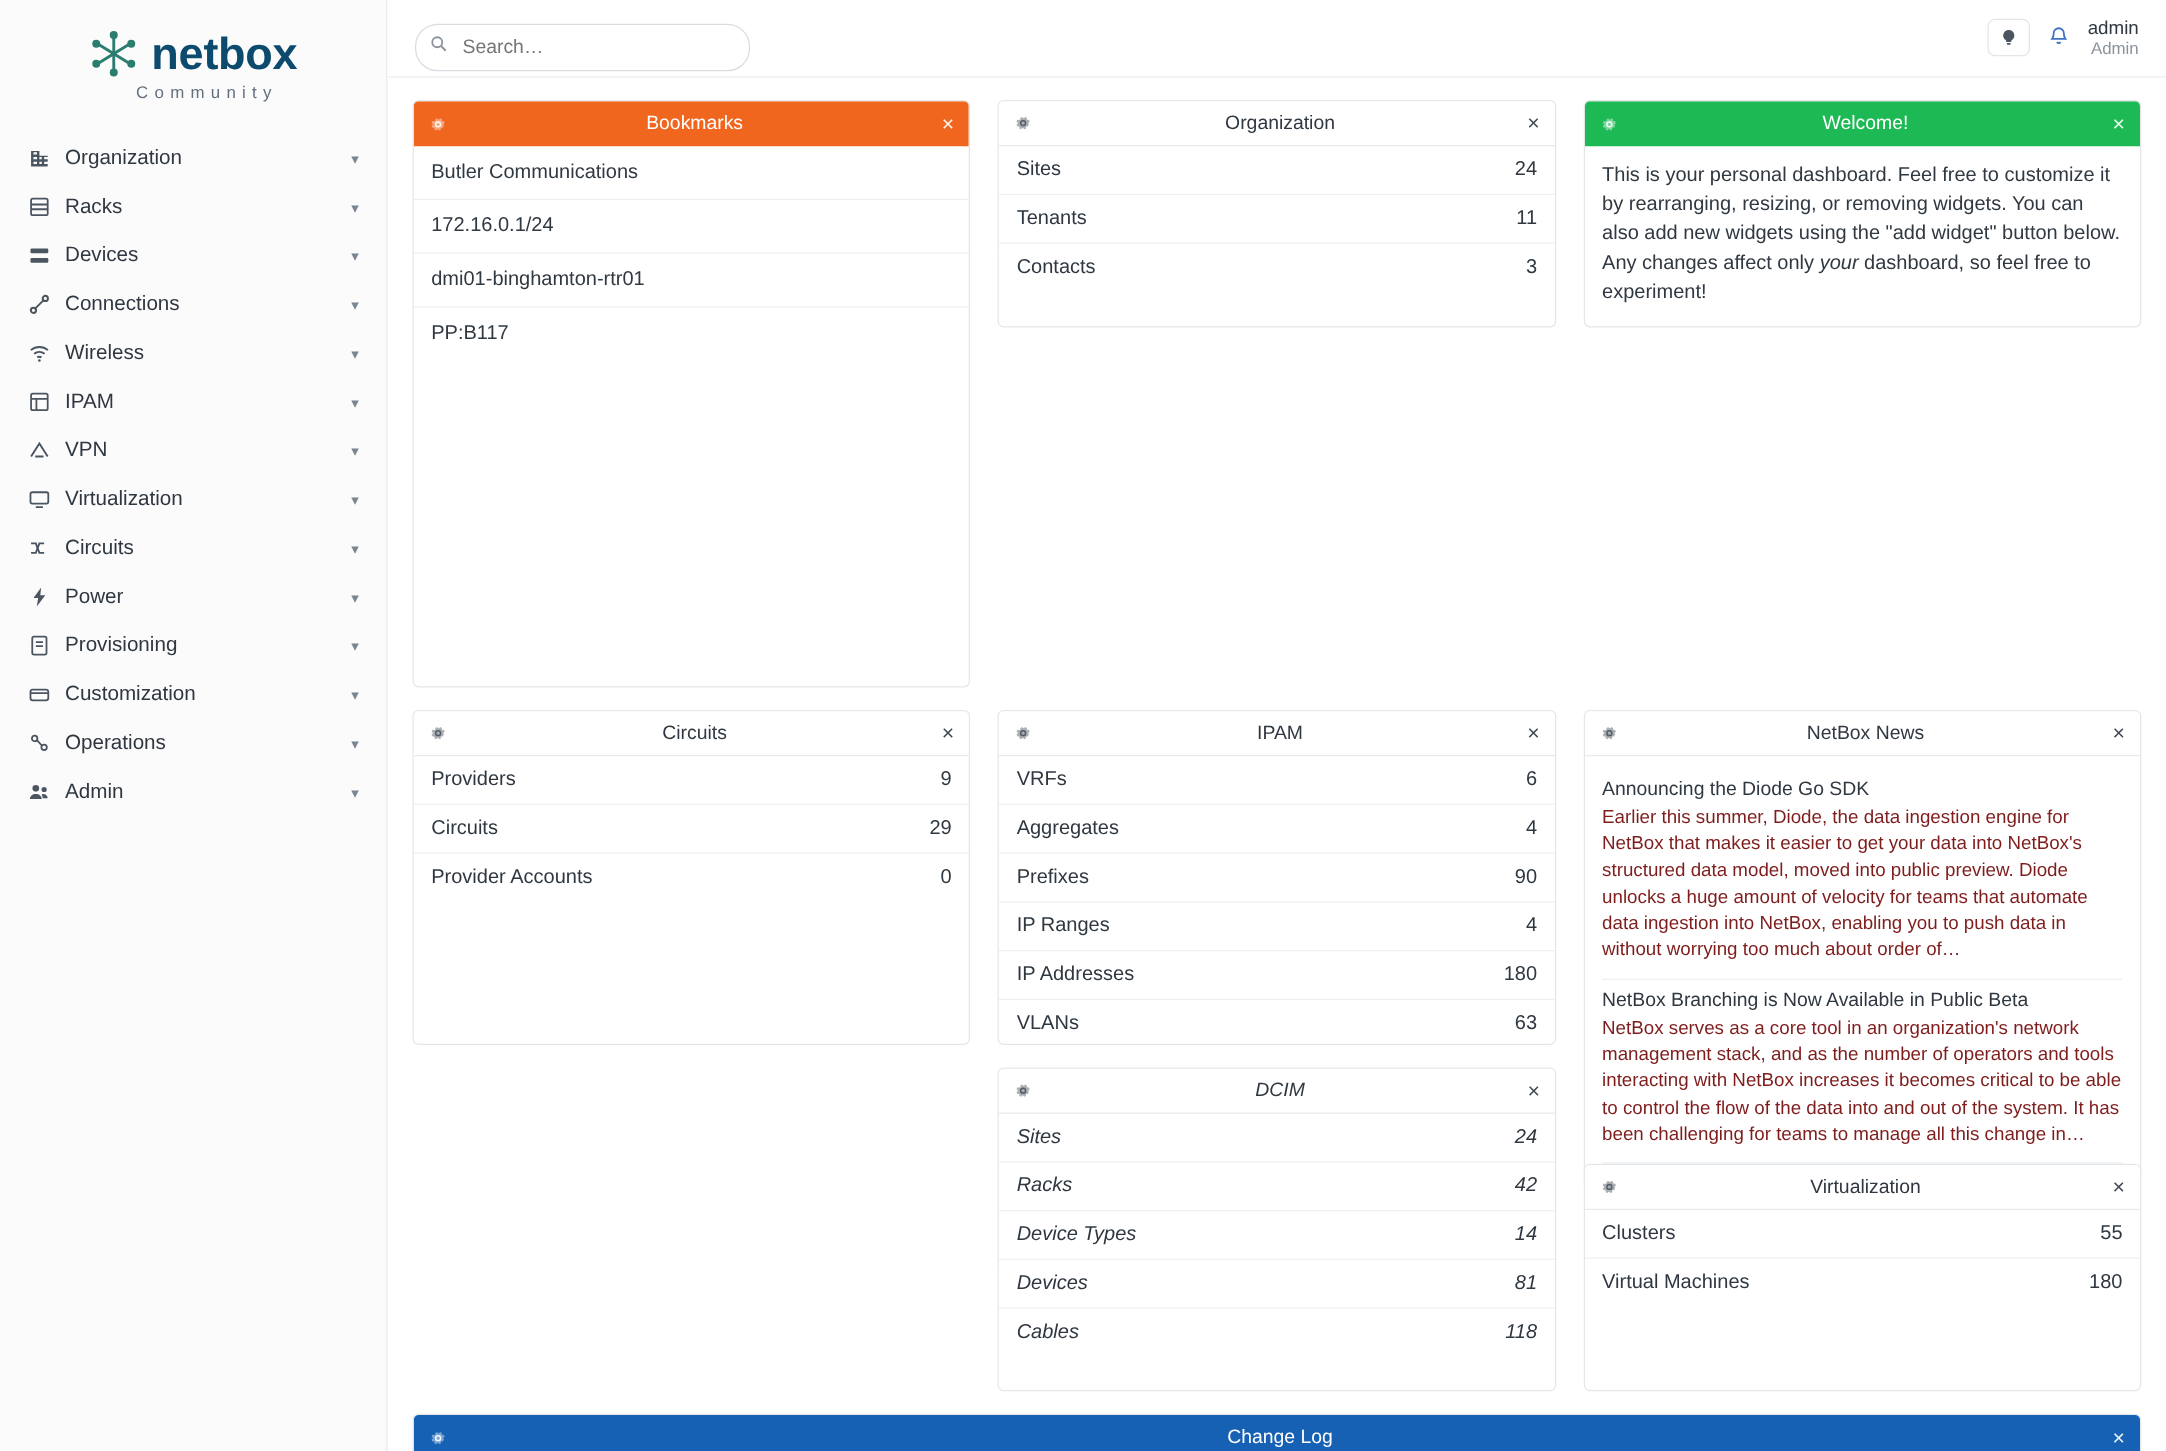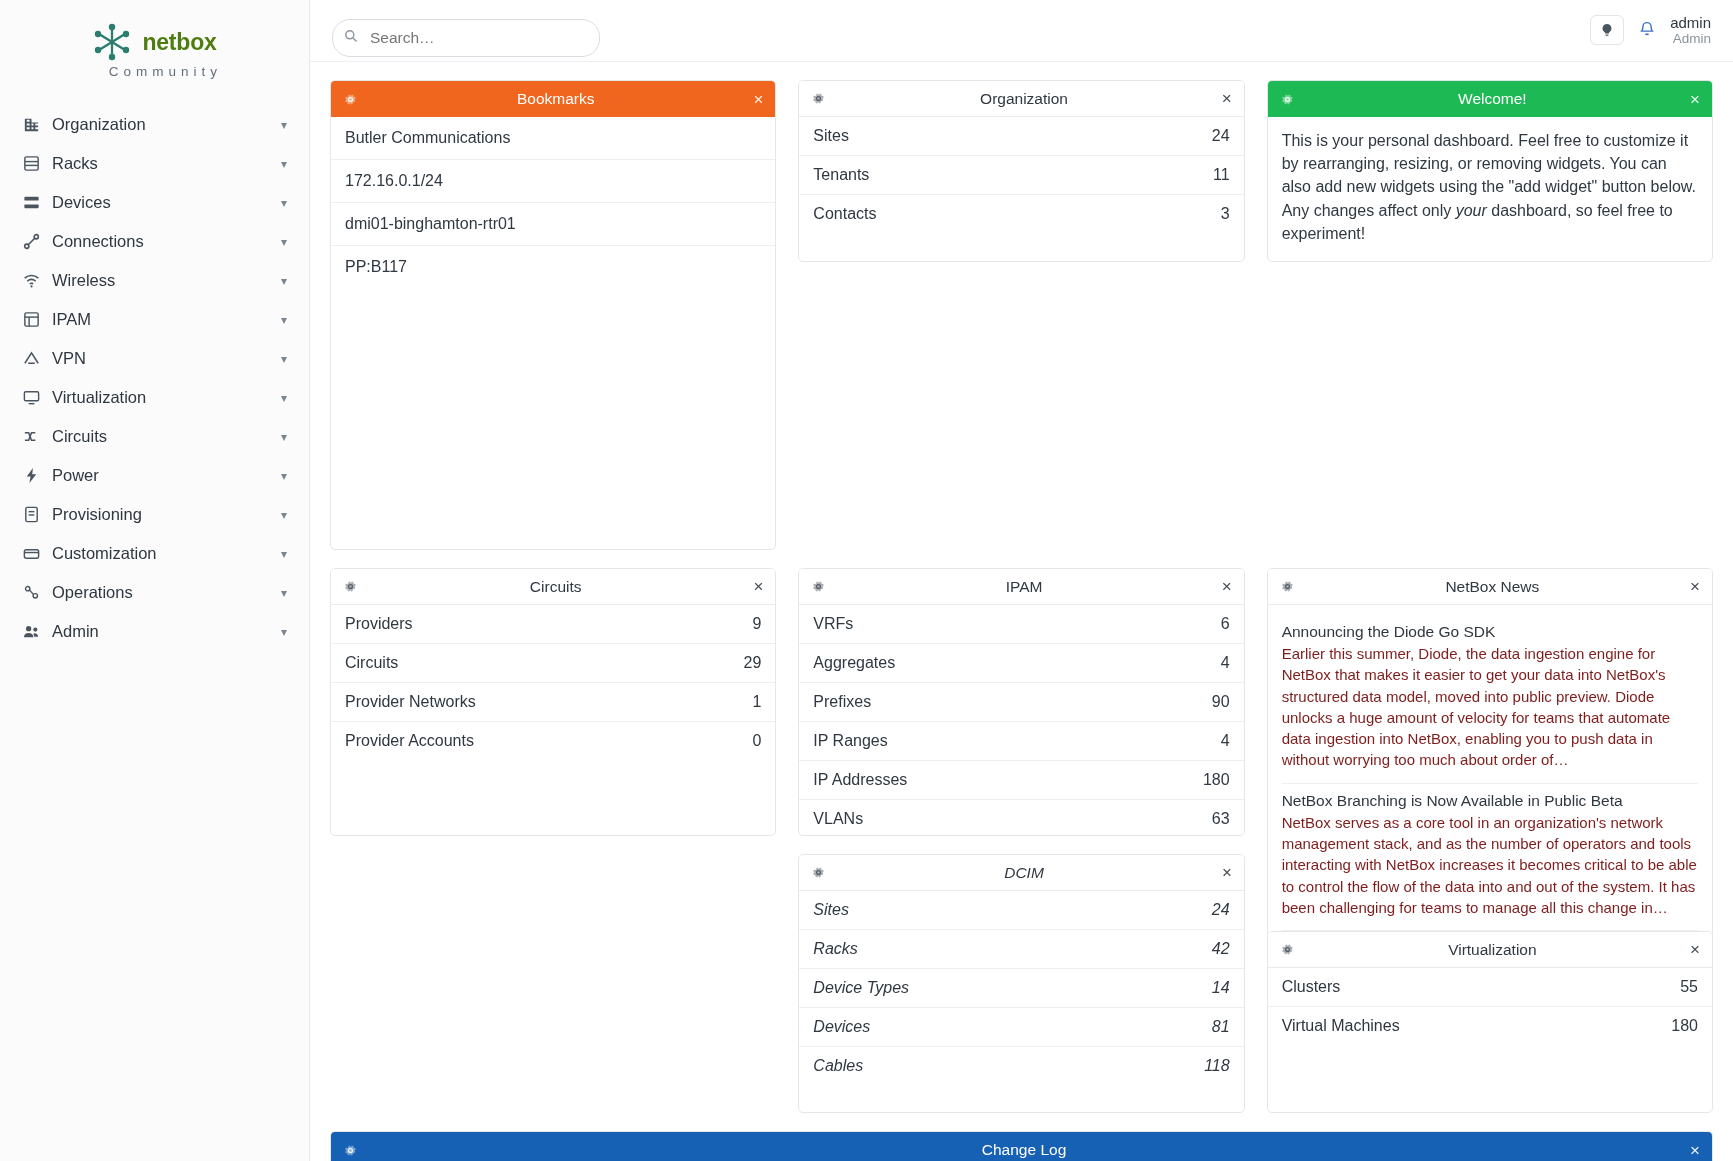--- a/index.html
+++ b/index.html
@@ -27,9 +27,9 @@
   .brand-row { display: flex; align-items: center; justify-content: center; gap: 10px; }
   .brand-logo { width: 40px; height: 40px; }
   .brand-name {
-    font-size: 23px;
+    font-size: 36px;
     font-weight: 700;
-    color: #4d7c0f;
+    color: #0c4a6e;
     letter-spacing: -0.2px;
   }
   .brand-sub {

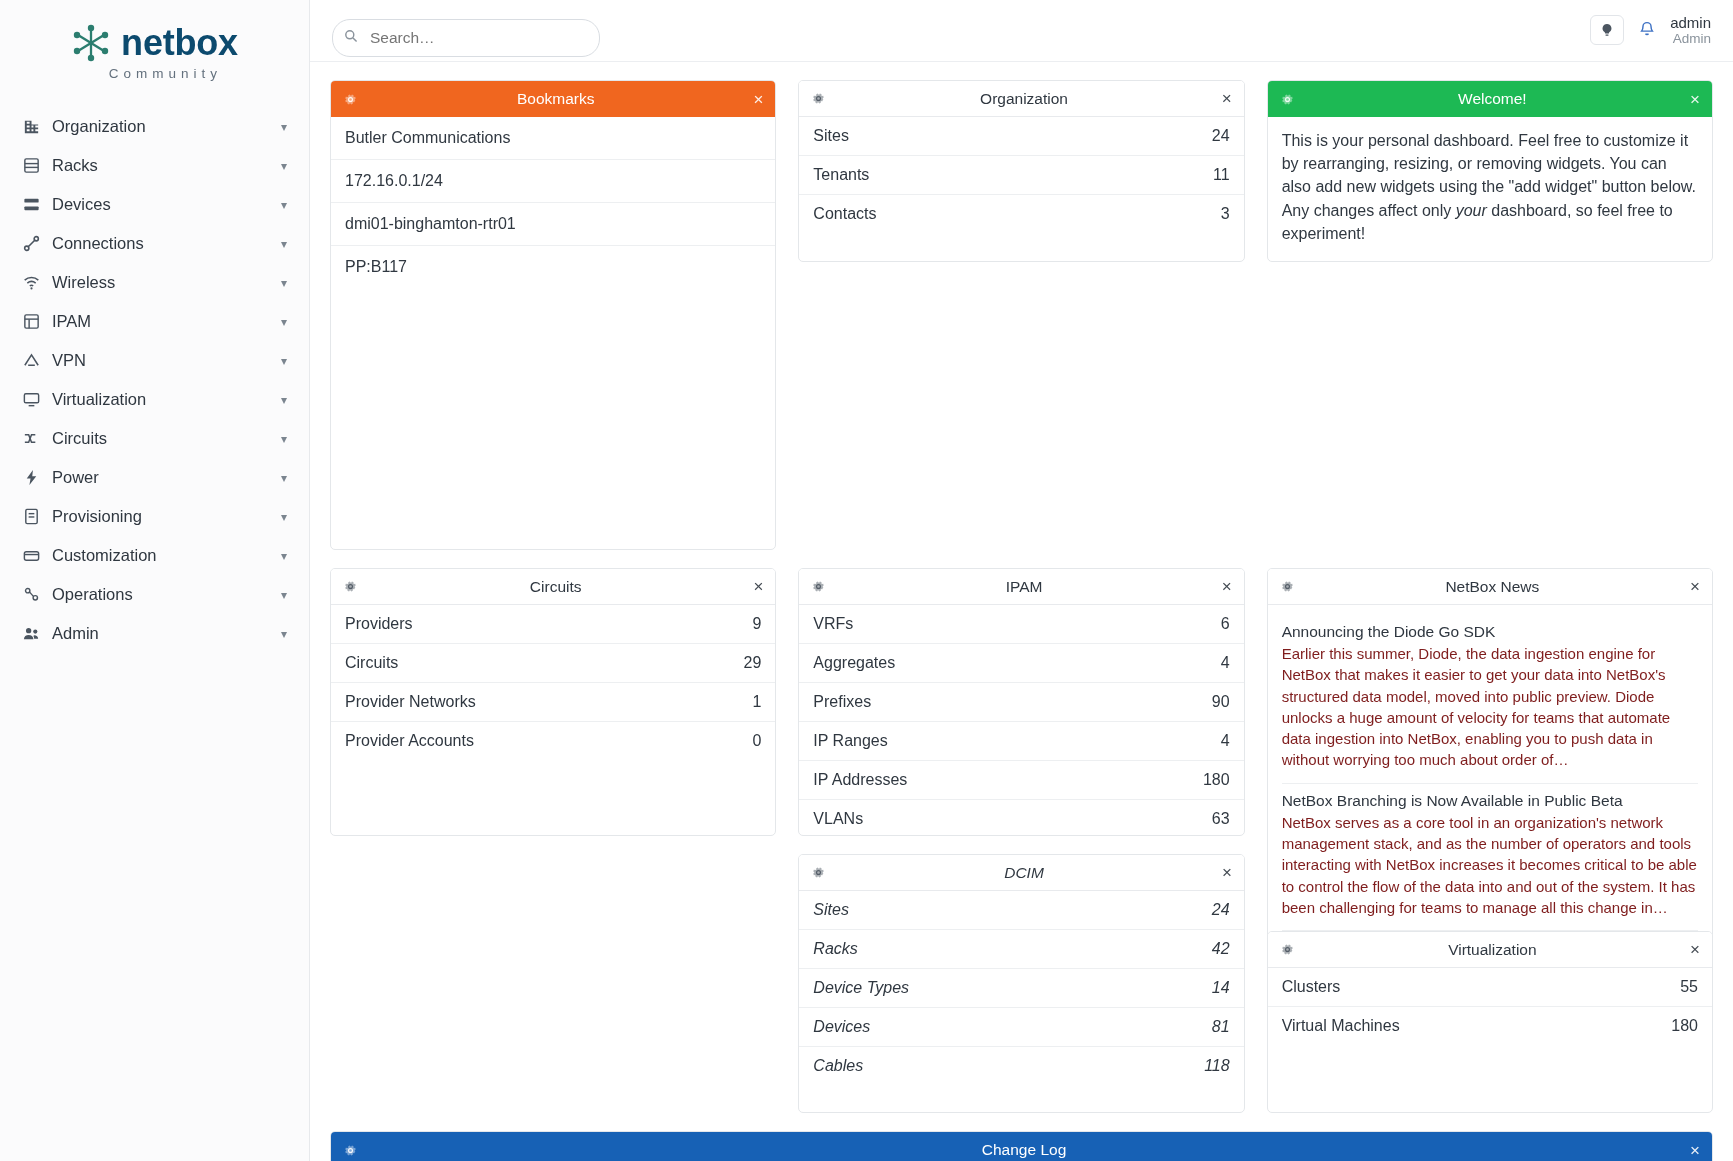--- a/index.html
+++ b/index.html
@@ -562,10 +562,6 @@
             <span class="v">29</span>
           </div>
           <div class="row">
-            <span class="k row-link">Provider Networks</span>
-            <span class="v">1</span>
-          </div>
-          <div class="row">
             <span class="k row-link">Provider Accounts</span>
             <span class="v">0</span>
           </div>

